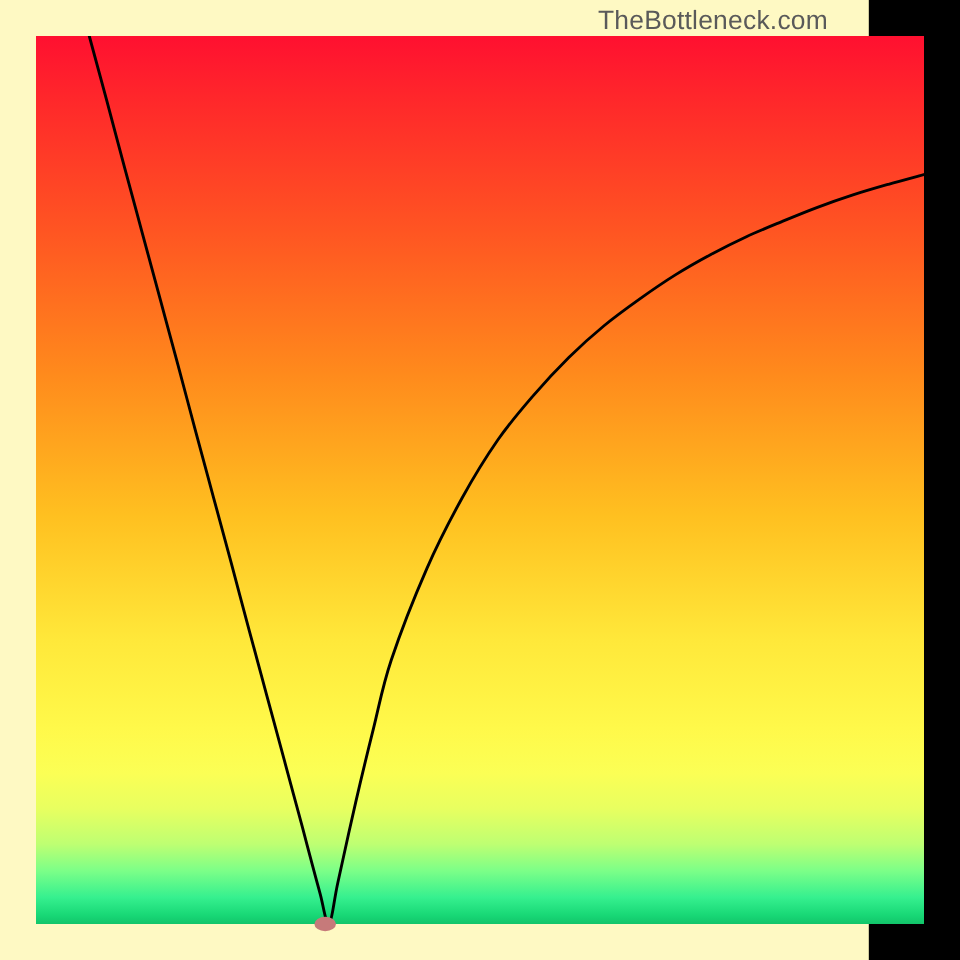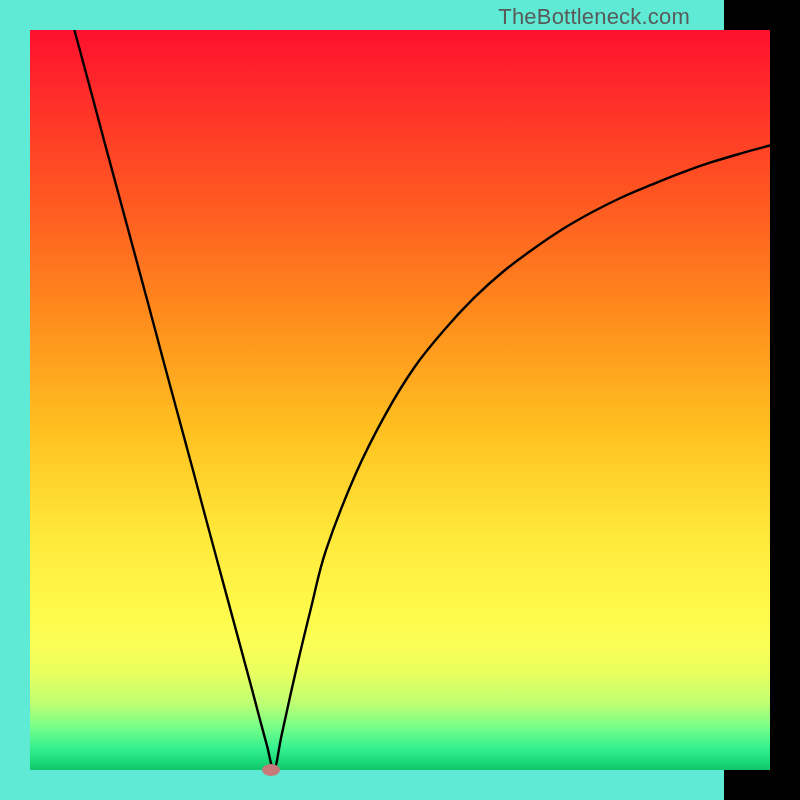--- a/index.html
+++ b/index.html
@@ -7,7 +7,7 @@
   .frame {
     width: 724px;
     height: 800px;
-    background: #5eead4;
+    background: #fef9c3;
     position: relative;
   }
   .plot-area {

